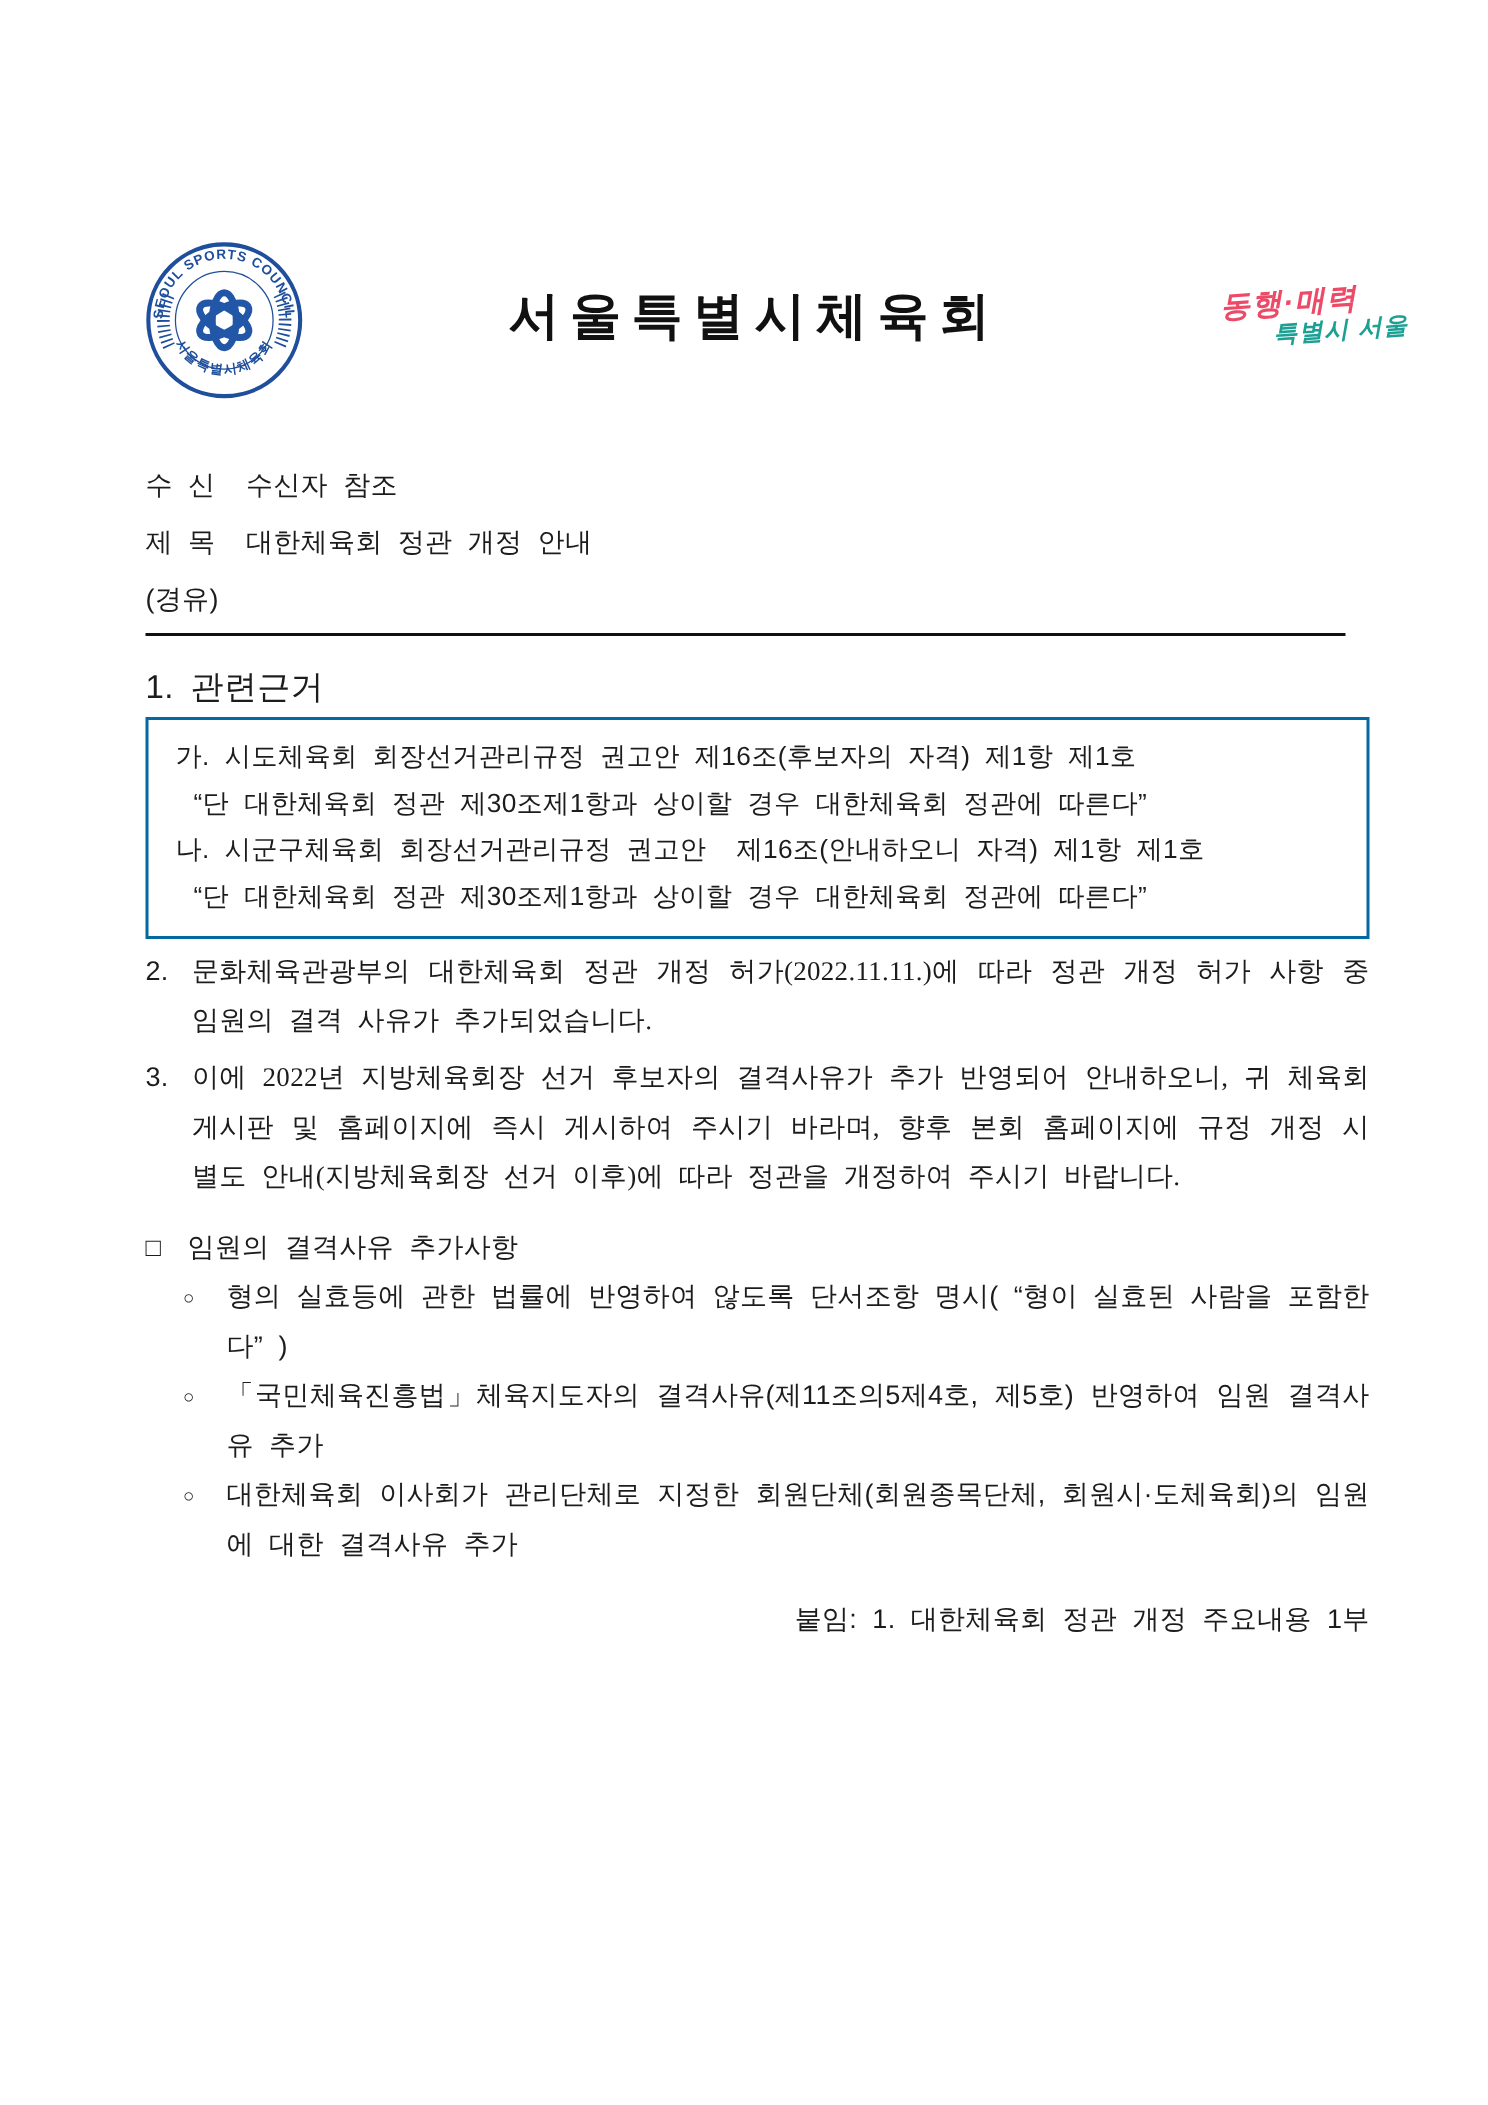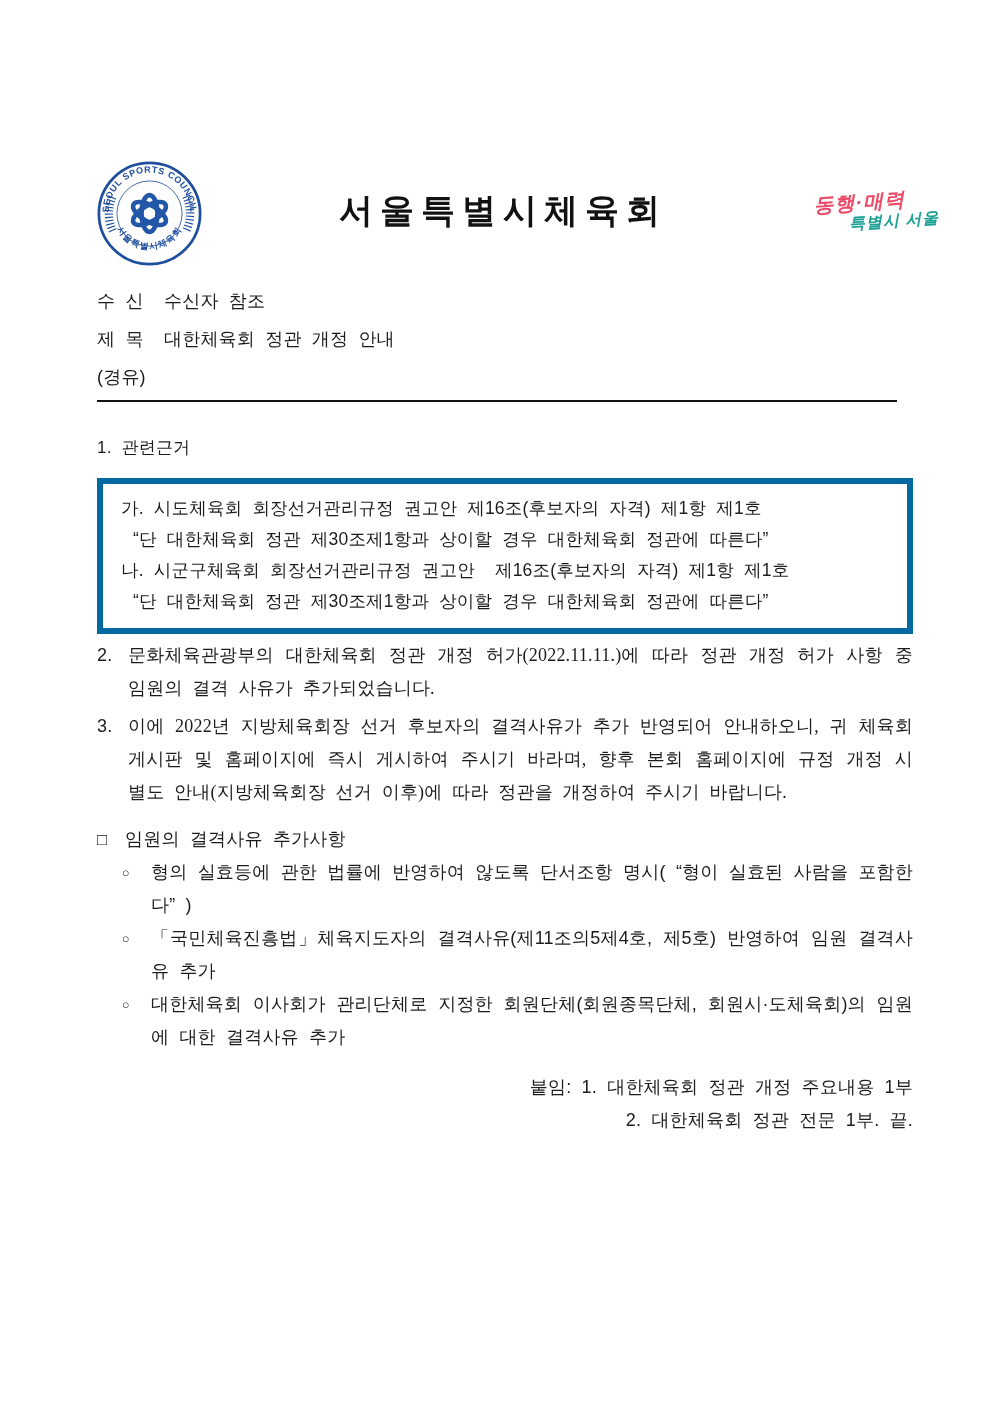--- a/index.html
+++ b/index.html
@@ -38,7 +38,7 @@
 
   
   .doc {
-    position: absolute; left: 97px; top: 282px; width: 816px;
+    position: absolute; left: 97px; top: 304px; width: 816px;
     font-size: 18px;
     letter-spacing: 0.2px;
     word-spacing: 5px;

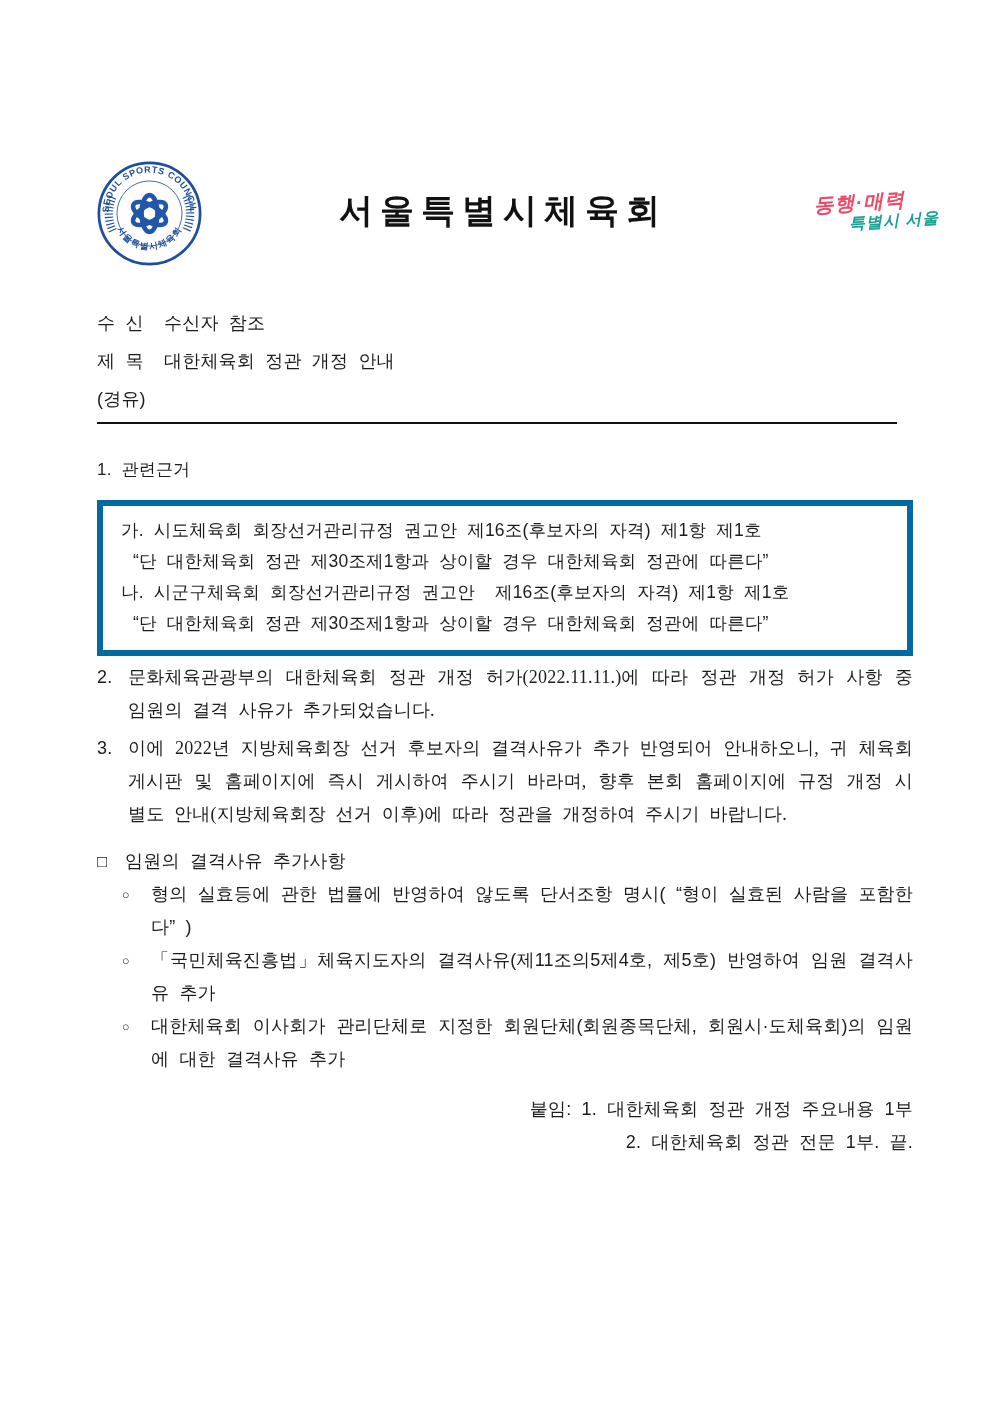--- a/index.html
+++ b/index.html
@@ -55,9 +55,9 @@
     margin: 4px 0 0 0;
   }
   .section-heading {
-    margin-top: 31px;
+    margin-top: 19px;
     line-height: 30px;
-    font-size: 17px;
+    font-size: 22px;
   }
   .refbox {
     margin-top: 15px;

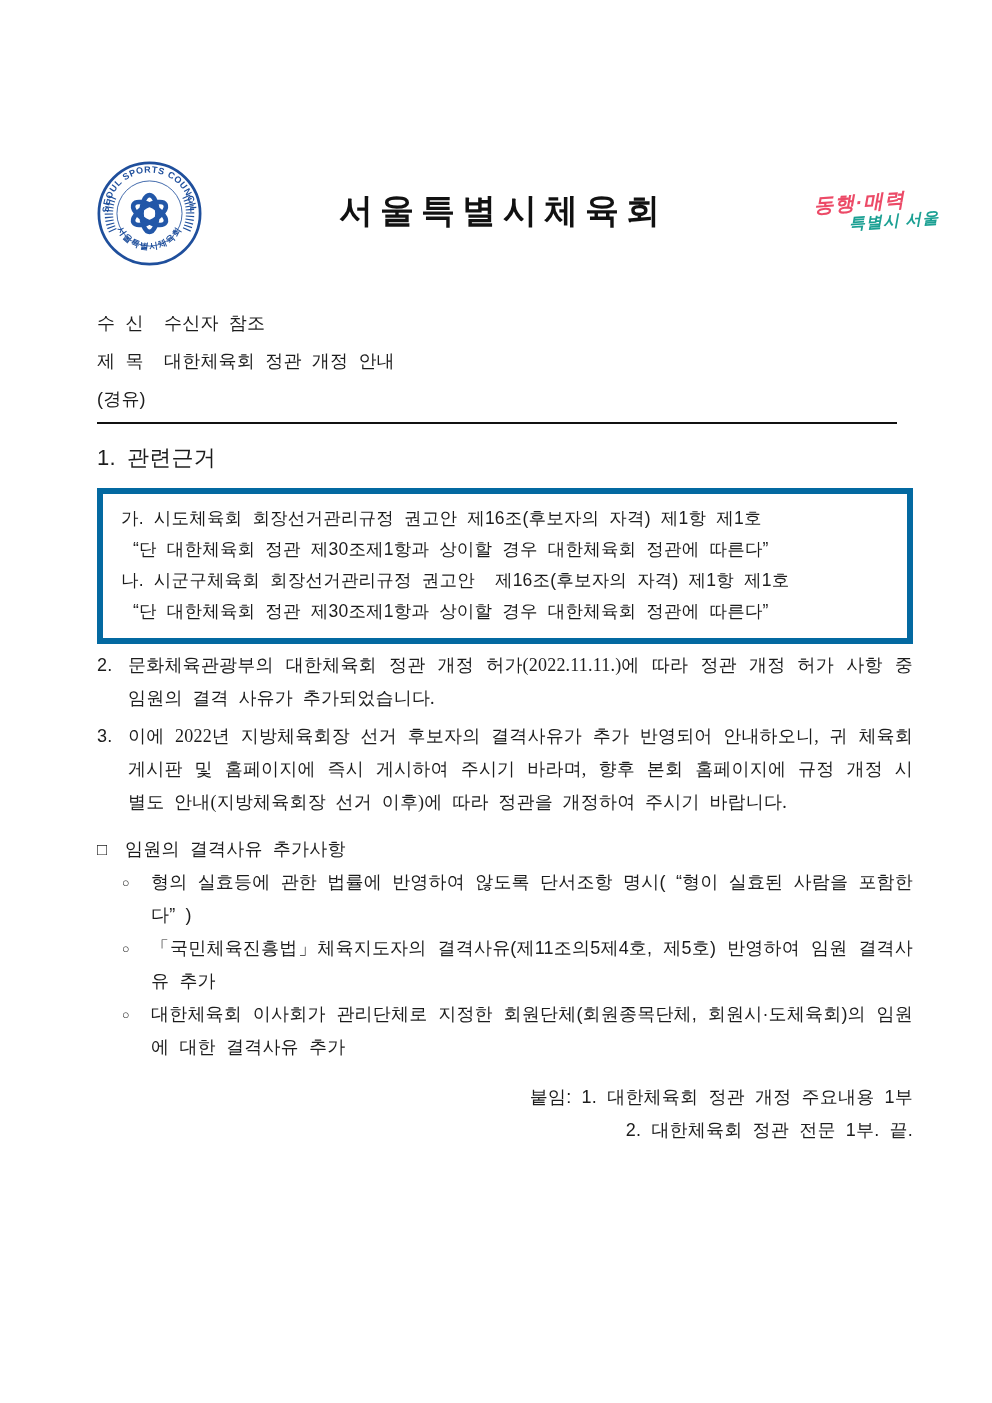--- a/index.html
+++ b/index.html
@@ -60,9 +60,9 @@
     font-size: 22px;
   }
   .refbox {
-    margin-top: 15px;
+    margin-top: 5px;
     width: 816px;
-    border: 6px solid #0369a1;
+    border: 2px solid #0369a1;
     padding: 9px 6px 11px 6px;
   }
   .refbox .line {

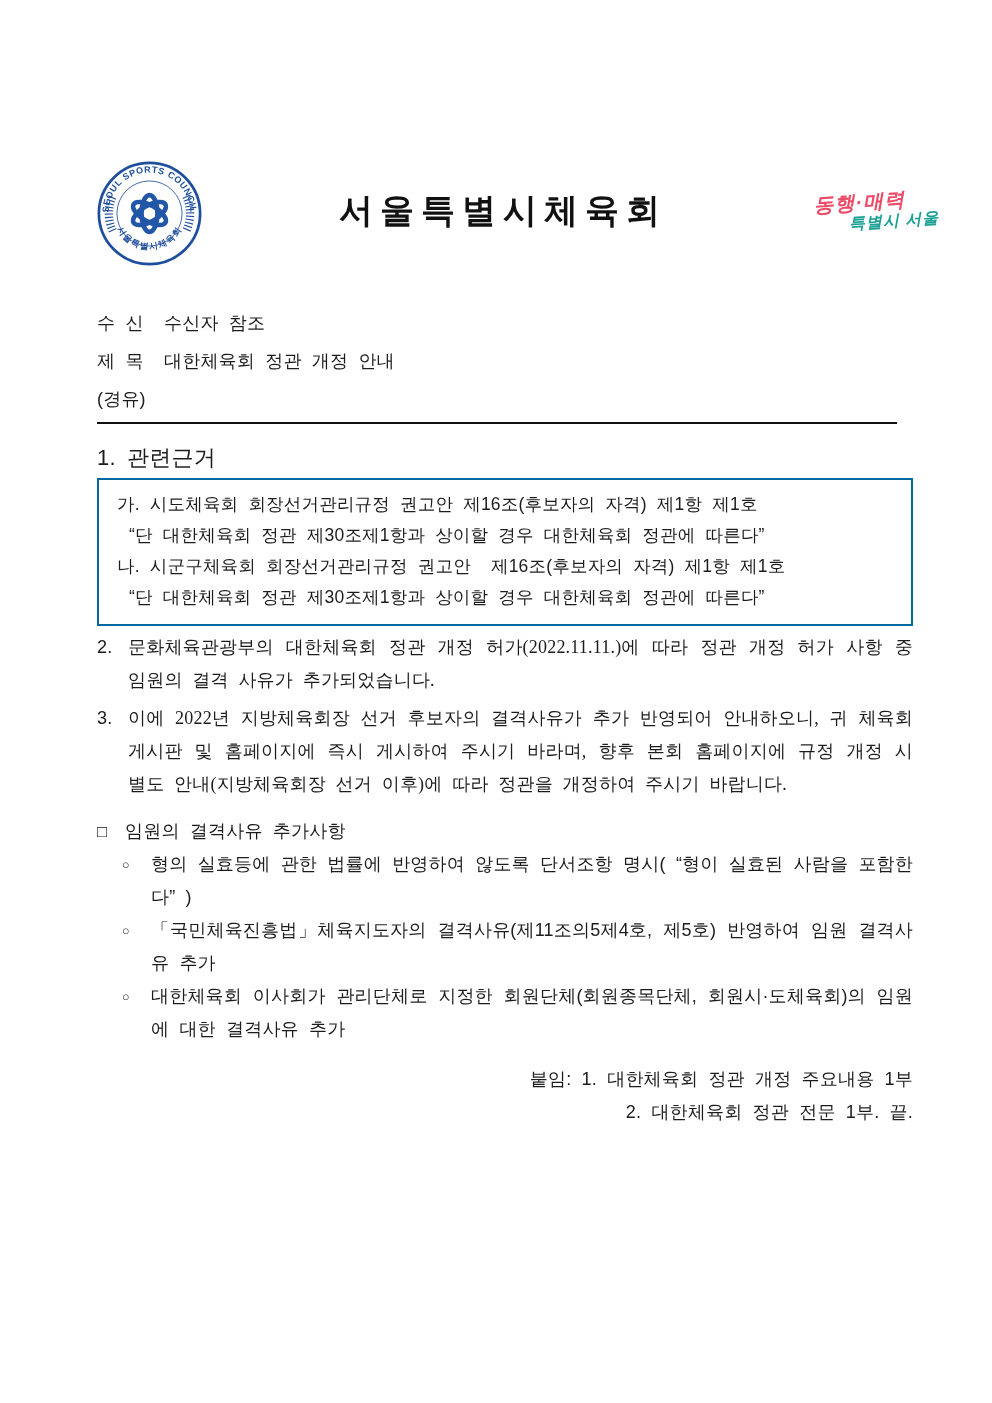--- a/index.html
+++ b/index.html
@@ -143,7 +143,7 @@
   <div class="refbox">
     <div class="line">가. 시도체육회 회장선거관리규정 권고안 제16조(후보자의 자격) 제1항 제1호</div>
     <div class="line">“단 대한체육회 정관 제30조제1항과 상이할 경우 대한체육회 정관에 따른다”</div>
-    <div class="line">나. 시군구체육회 회장선거관리규정 권고안  제16조(후보자의 자격) 제1항 제1호</div>
+    <div class="line">나. 시군구체육회 회장선거관리규정 권고안  제16조(안내하오니 자격) 제1항 제1호</div>
     <div class="line">“단 대한체육회 정관 제30조제1항과 상이할 경우 대한체육회 정관에 따른다”</div>
   </div>
 

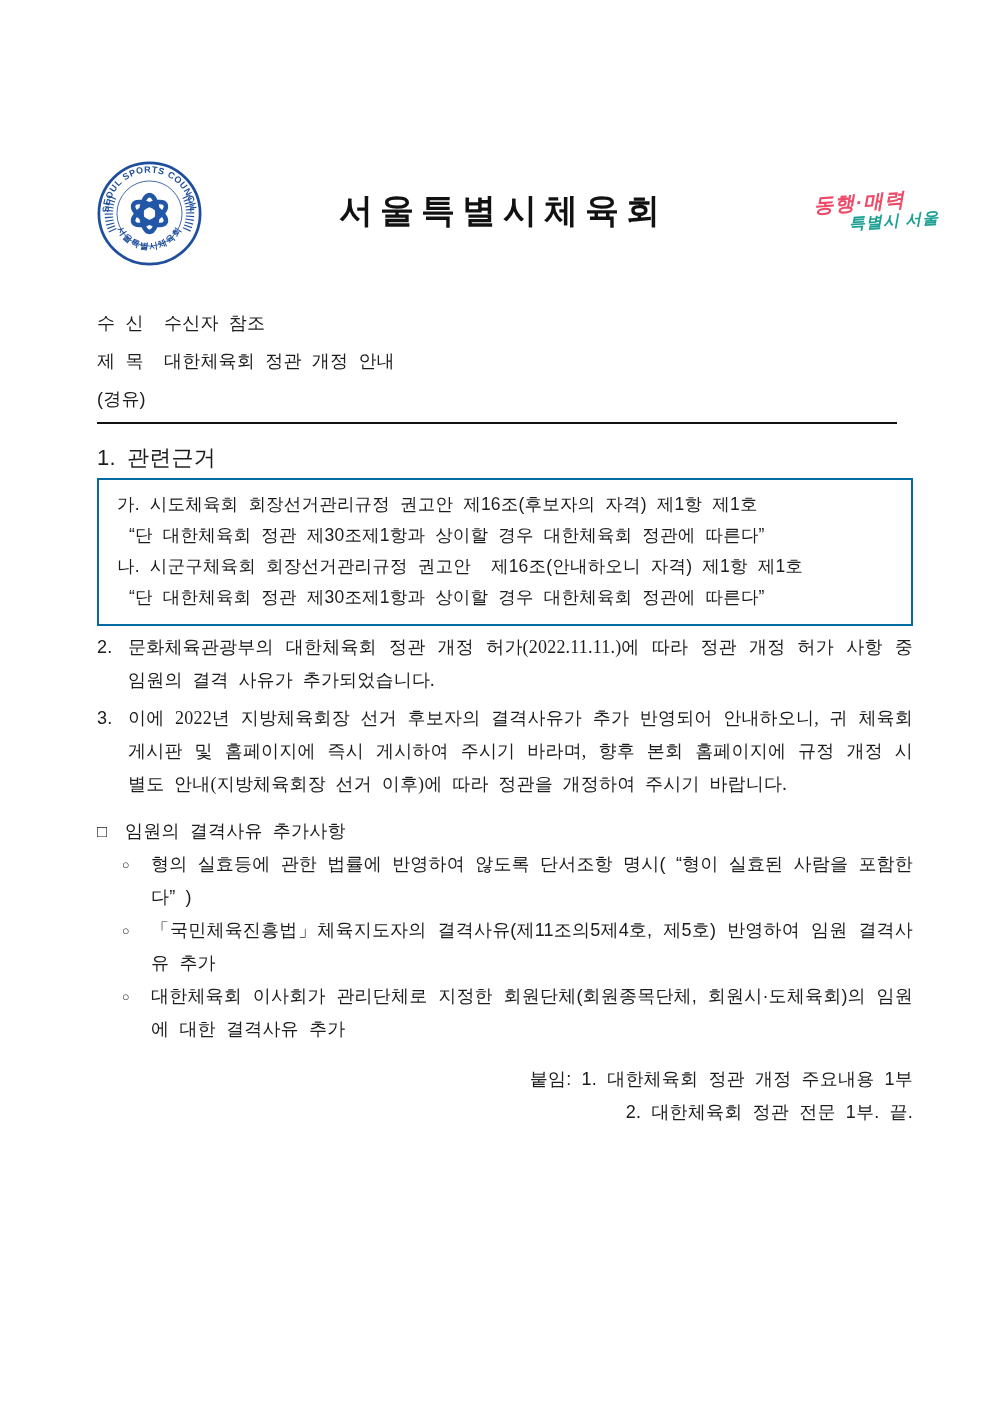--- a/index.html
+++ b/index.html
@@ -179,7 +179,6 @@
 
   <div class="attachments">
     <div class="attach-line">붙임: 1. 대한체육회 정관 개정 주요내용 1부</div>
-    <div class="attach-line second">2. 대한체육회 정관 전문 1부. 끝.</div>
   </div>
 
 </div>

